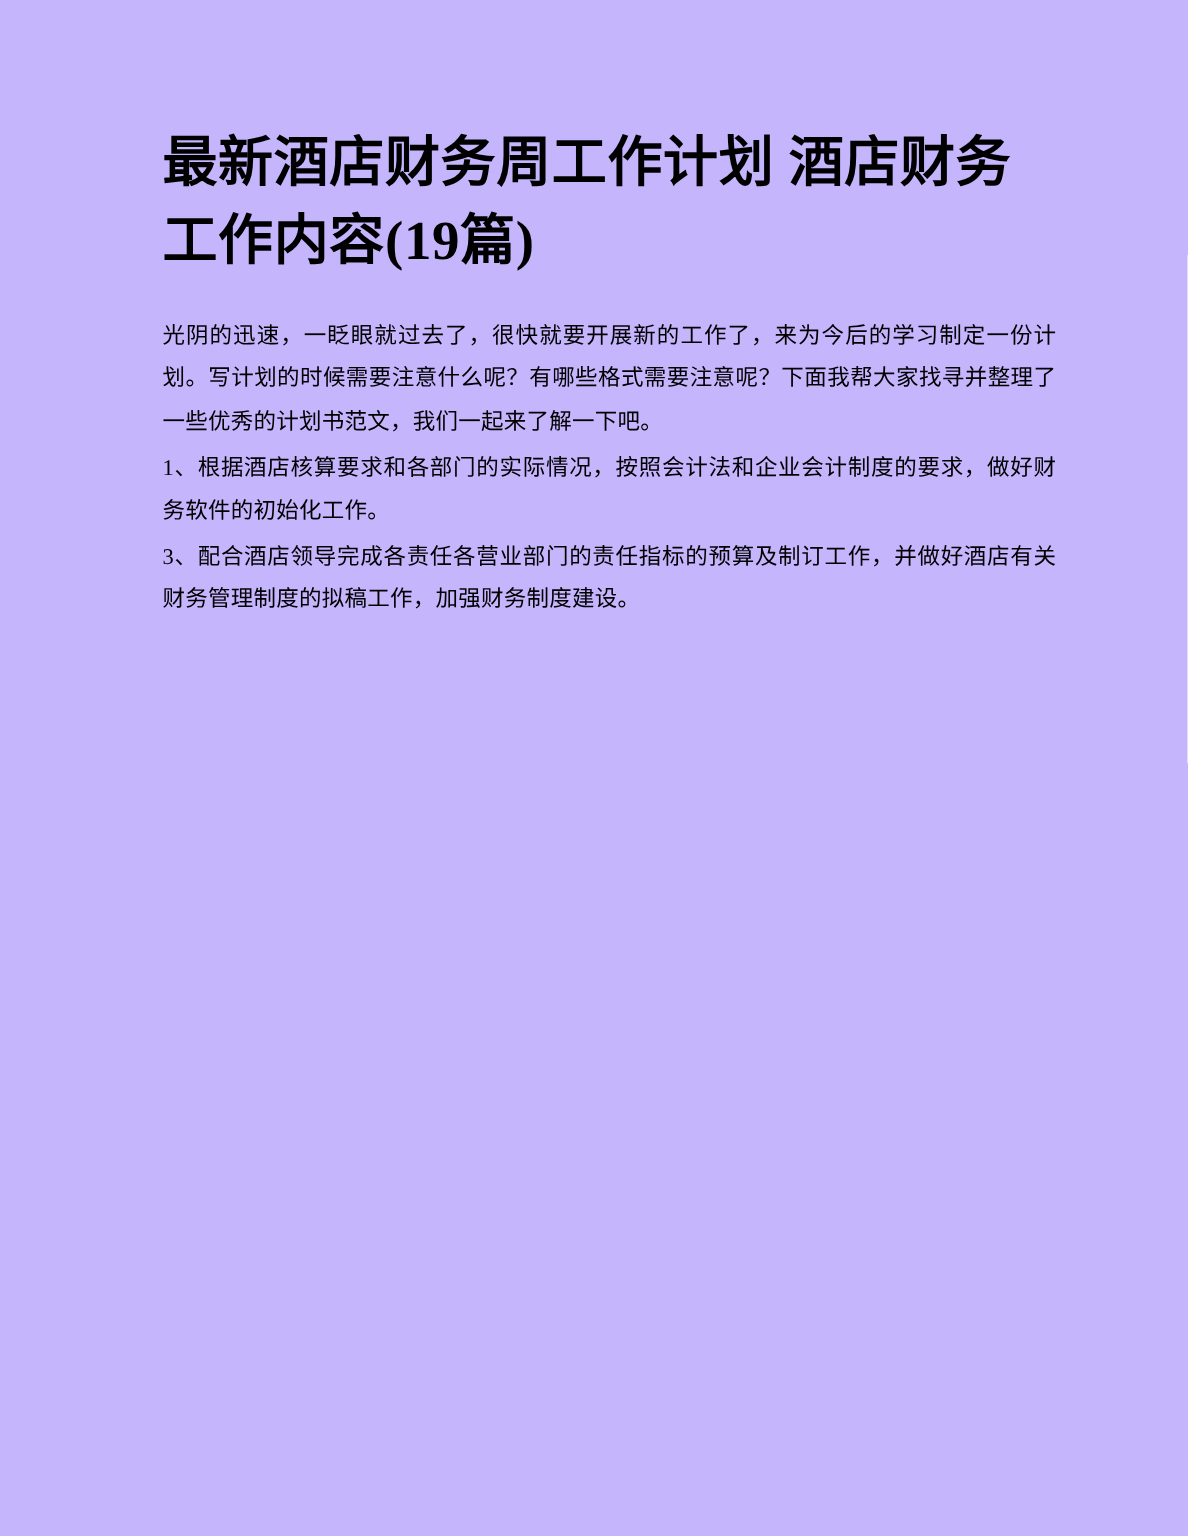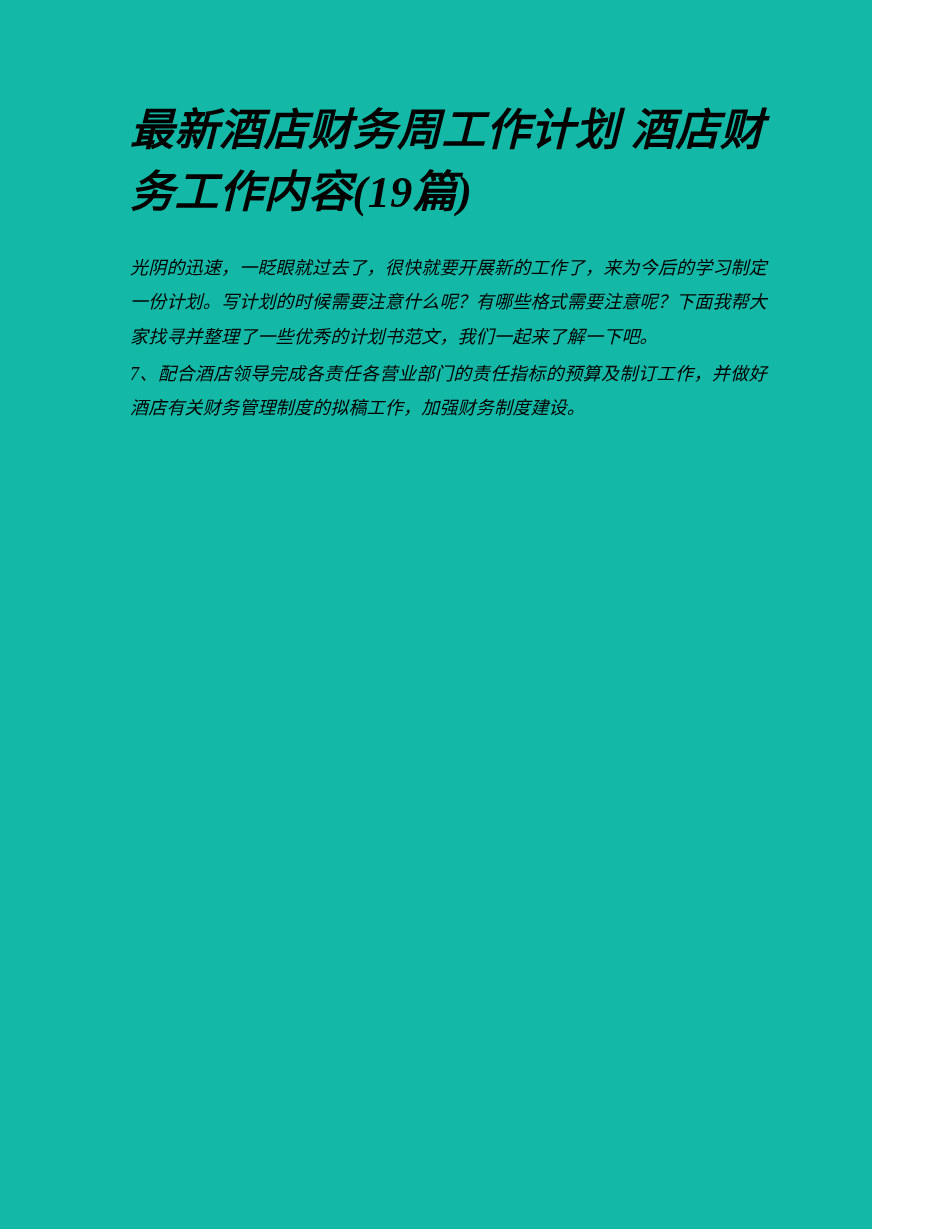--- a/index.html
+++ b/index.html
@@ -9,15 +9,14 @@
   }
   .page {
     position: relative;
-    width: 872px;
+    width: 950px;
     height: 1229px;
-    background: #14b8a6;
+    background: #c4b5fd;
     box-sizing: border-box;
     padding: 100px 105px 40px 130px;
     font-family: "Liberation Serif", "DejaVu Serif", serif;
     color: #000000;
     overflow: hidden;
-    font-style: italic;
   }
   .doc-title {
     font-size: 44px;

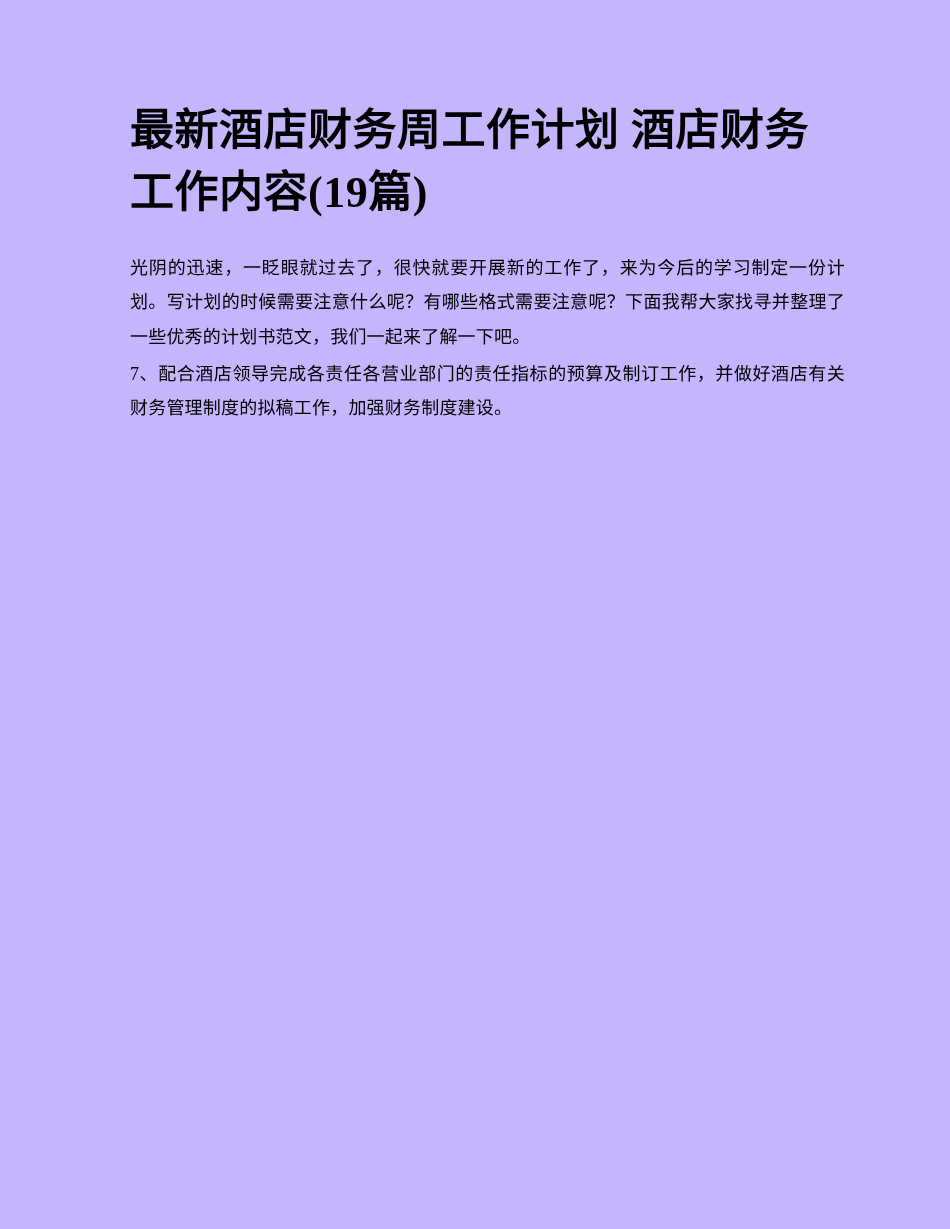--- a/index.html
+++ b/index.html
@@ -41,6 +41,7 @@
 <div class="page">
   <h1 class="doc-title">最新酒店财务周工作计划 酒店财务工作内容(19篇)</h1>
   <p class="para">光阴的迅速，一眨眼就过去了，很快就要开展新的工作了，来为今后的学习制定一份计划。写计划的时候需要注意什么呢？有哪些格式需要注意呢？下面我帮大家找寻并整理了一些优秀的计划书范文，我们一起来了解一下吧。</p>
+  <p class="para">1、根据酒店核算要求和各部门的实际情况，按照会计法和企业会计制度的要求，做好财务软件的初始化工作。</p>
   <p class="para">7、配合酒店领导完成各责任各营业部门的责任指标的预算及制订工作，并做好酒店有关财务管理制度的拟稿工作，加强财务制度建设。</p>
 </div>
 

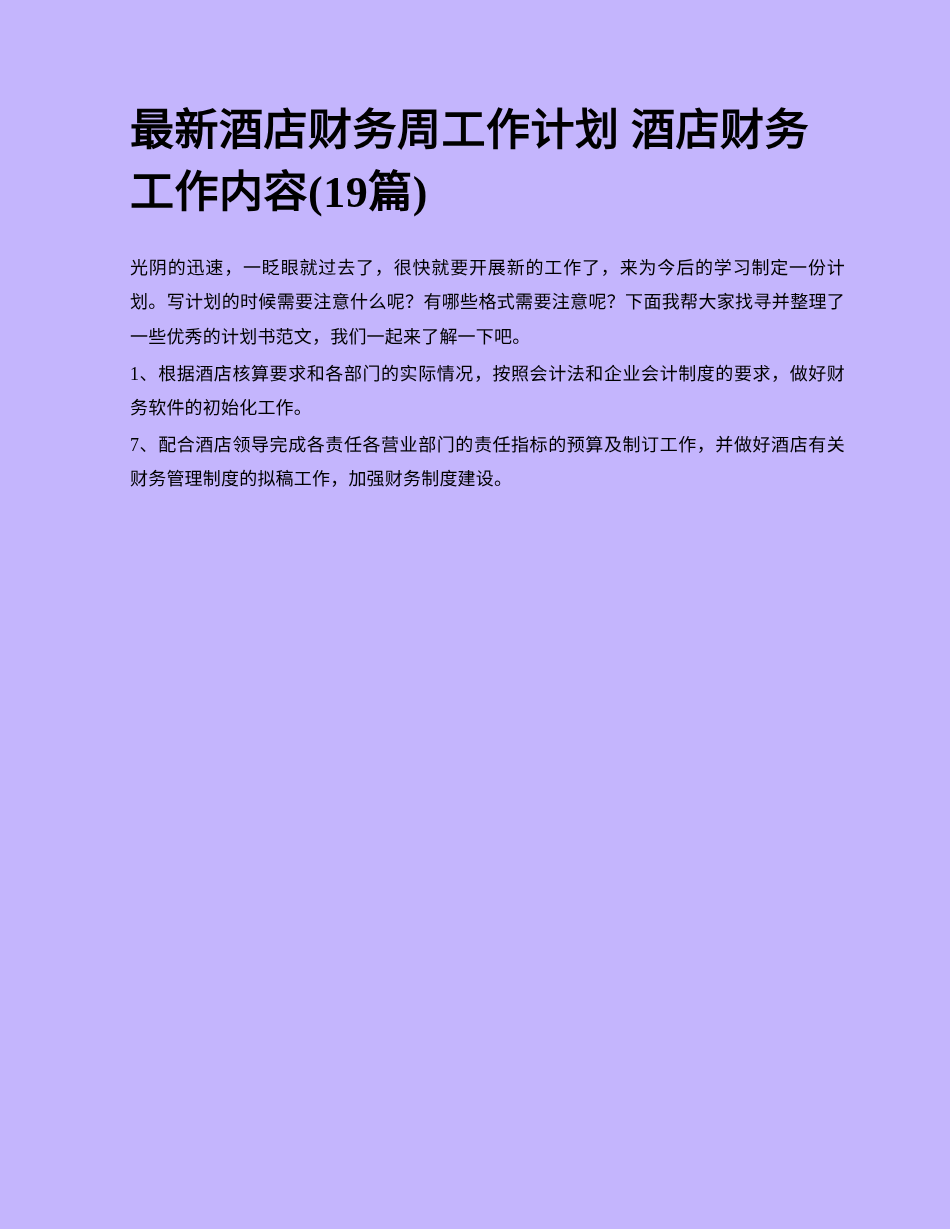--- a/index.html
+++ b/index.html
@@ -42,7 +42,7 @@
   <h1 class="doc-title">最新酒店财务周工作计划 酒店财务工作内容(19篇)</h1>
   <p class="para">光阴的迅速，一眨眼就过去了，很快就要开展新的工作了，来为今后的学习制定一份计划。写计划的时候需要注意什么呢？有哪些格式需要注意呢？下面我帮大家找寻并整理了一些优秀的计划书范文，我们一起来了解一下吧。</p>
   <p class="para">1、根据酒店核算要求和各部门的实际情况，按照会计法和企业会计制度的要求，做好财务软件的初始化工作。</p>
-  <p class="para">7、配合酒店领导完成各责任各营业部门的责任指标的预算及制订工作，并做好酒店有关财务管理制度的拟稿工作，加强财务制度建设。</p>
+  <p class="para">3、配合酒店领导完成各责任各营业部门的责任指标的预算及制订工作，并做好酒店有关财务管理制度的拟稿工作，加强财务制度建设。</p>
 </div>
 
 </body></html>

